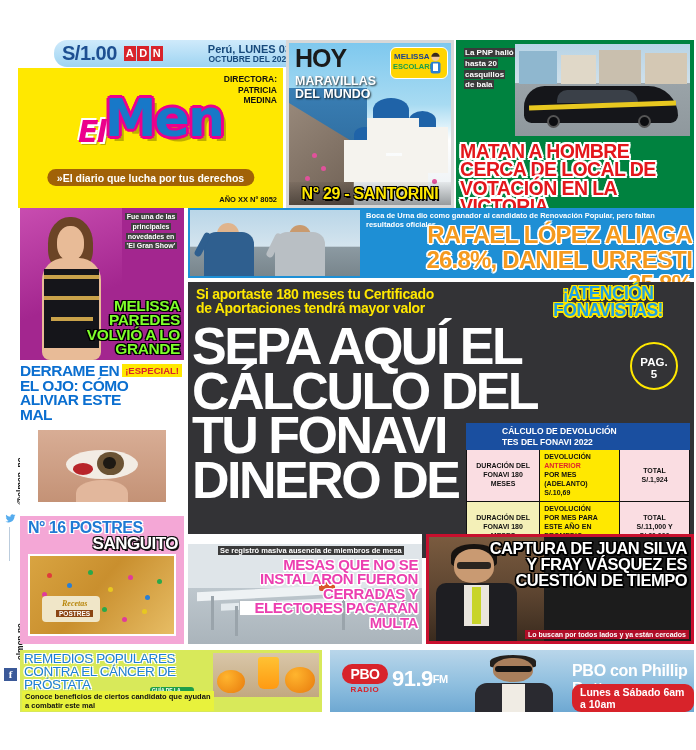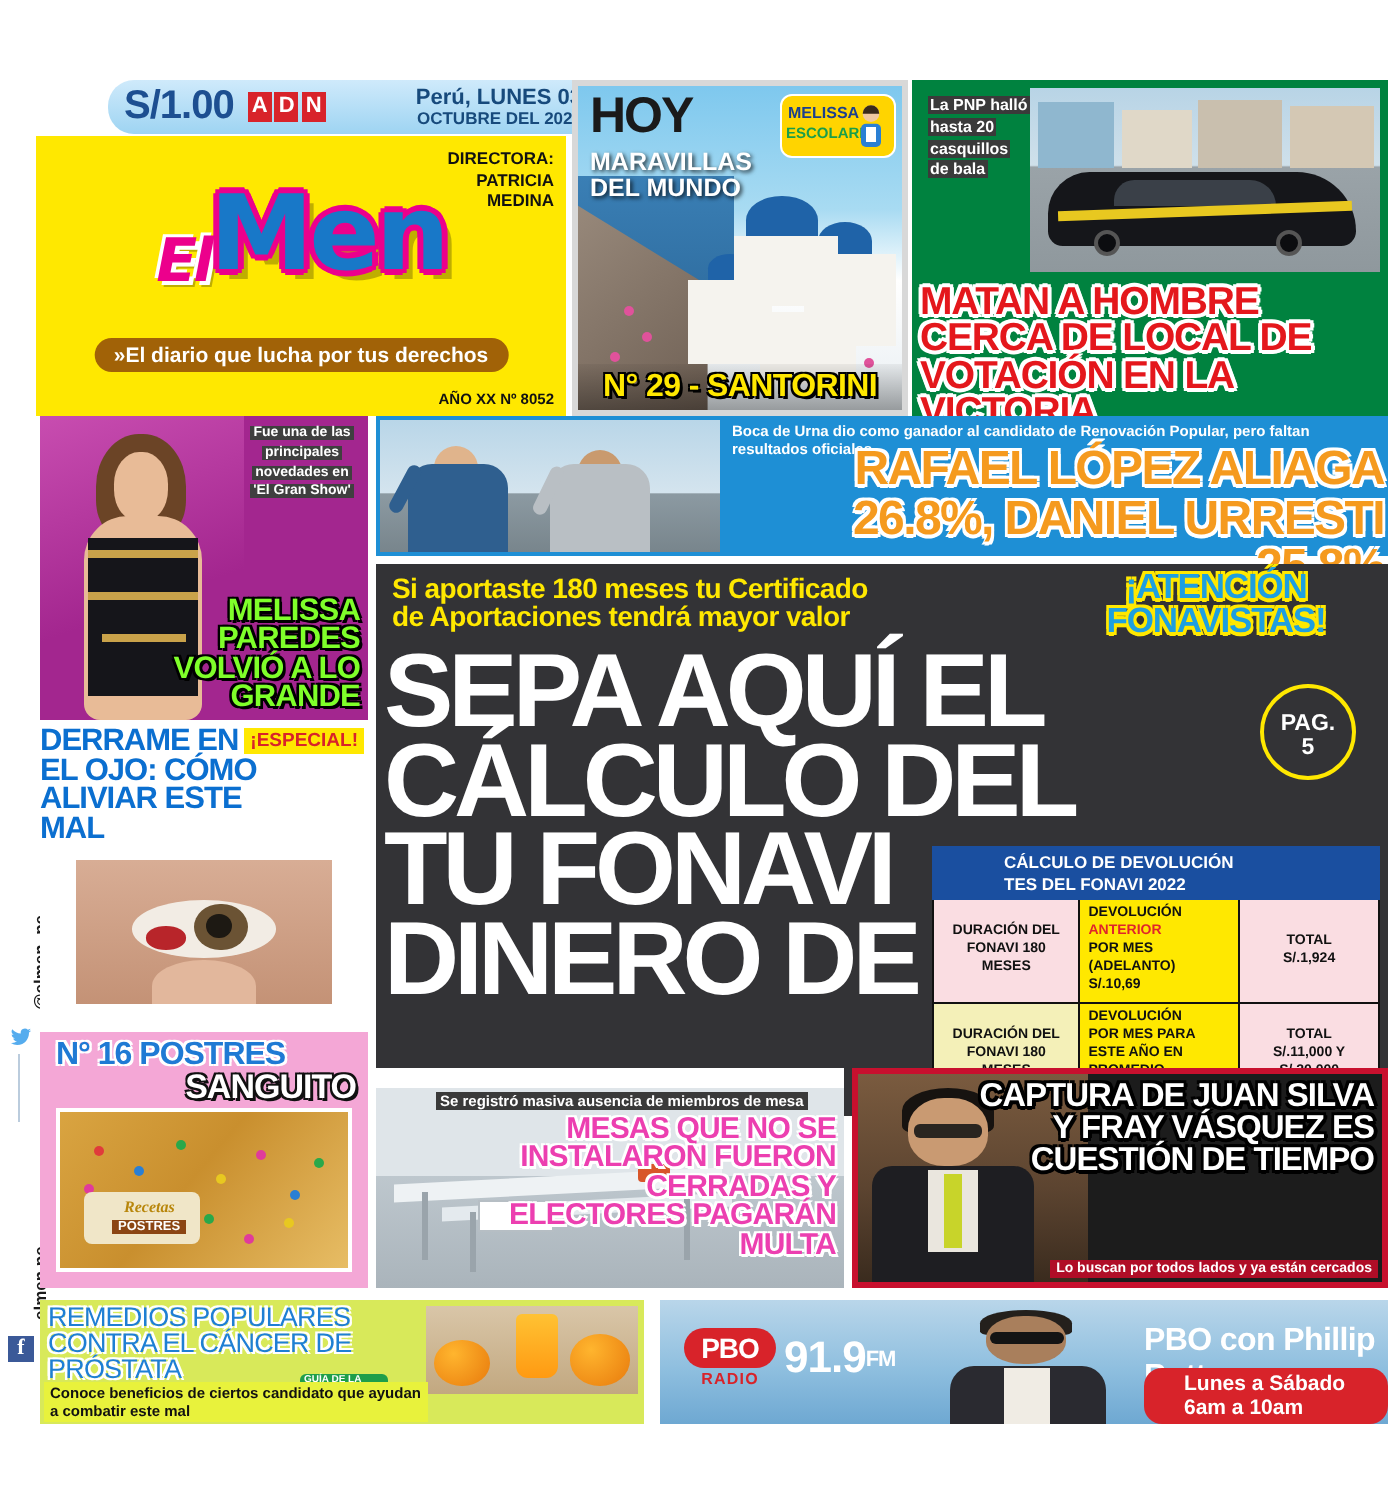--- a/index.html
+++ b/index.html
@@ -323,7 +323,7 @@
   .pbo-title { left:242px; top:12px; font-size:16px; font-weight:bold; color:#fff;
                letter-spacing:-.3px; }
   .pbo-time { left:242px; top:34px; background:#d8232a; color:#fff; font-size:10.5px;
-              font-weight:bold; padding:2px 20px; border-radius:9px; }
+              font-weight:bold; padding:2px 8px; border-radius:9px; }
 </style>
 </head>
 <body>

